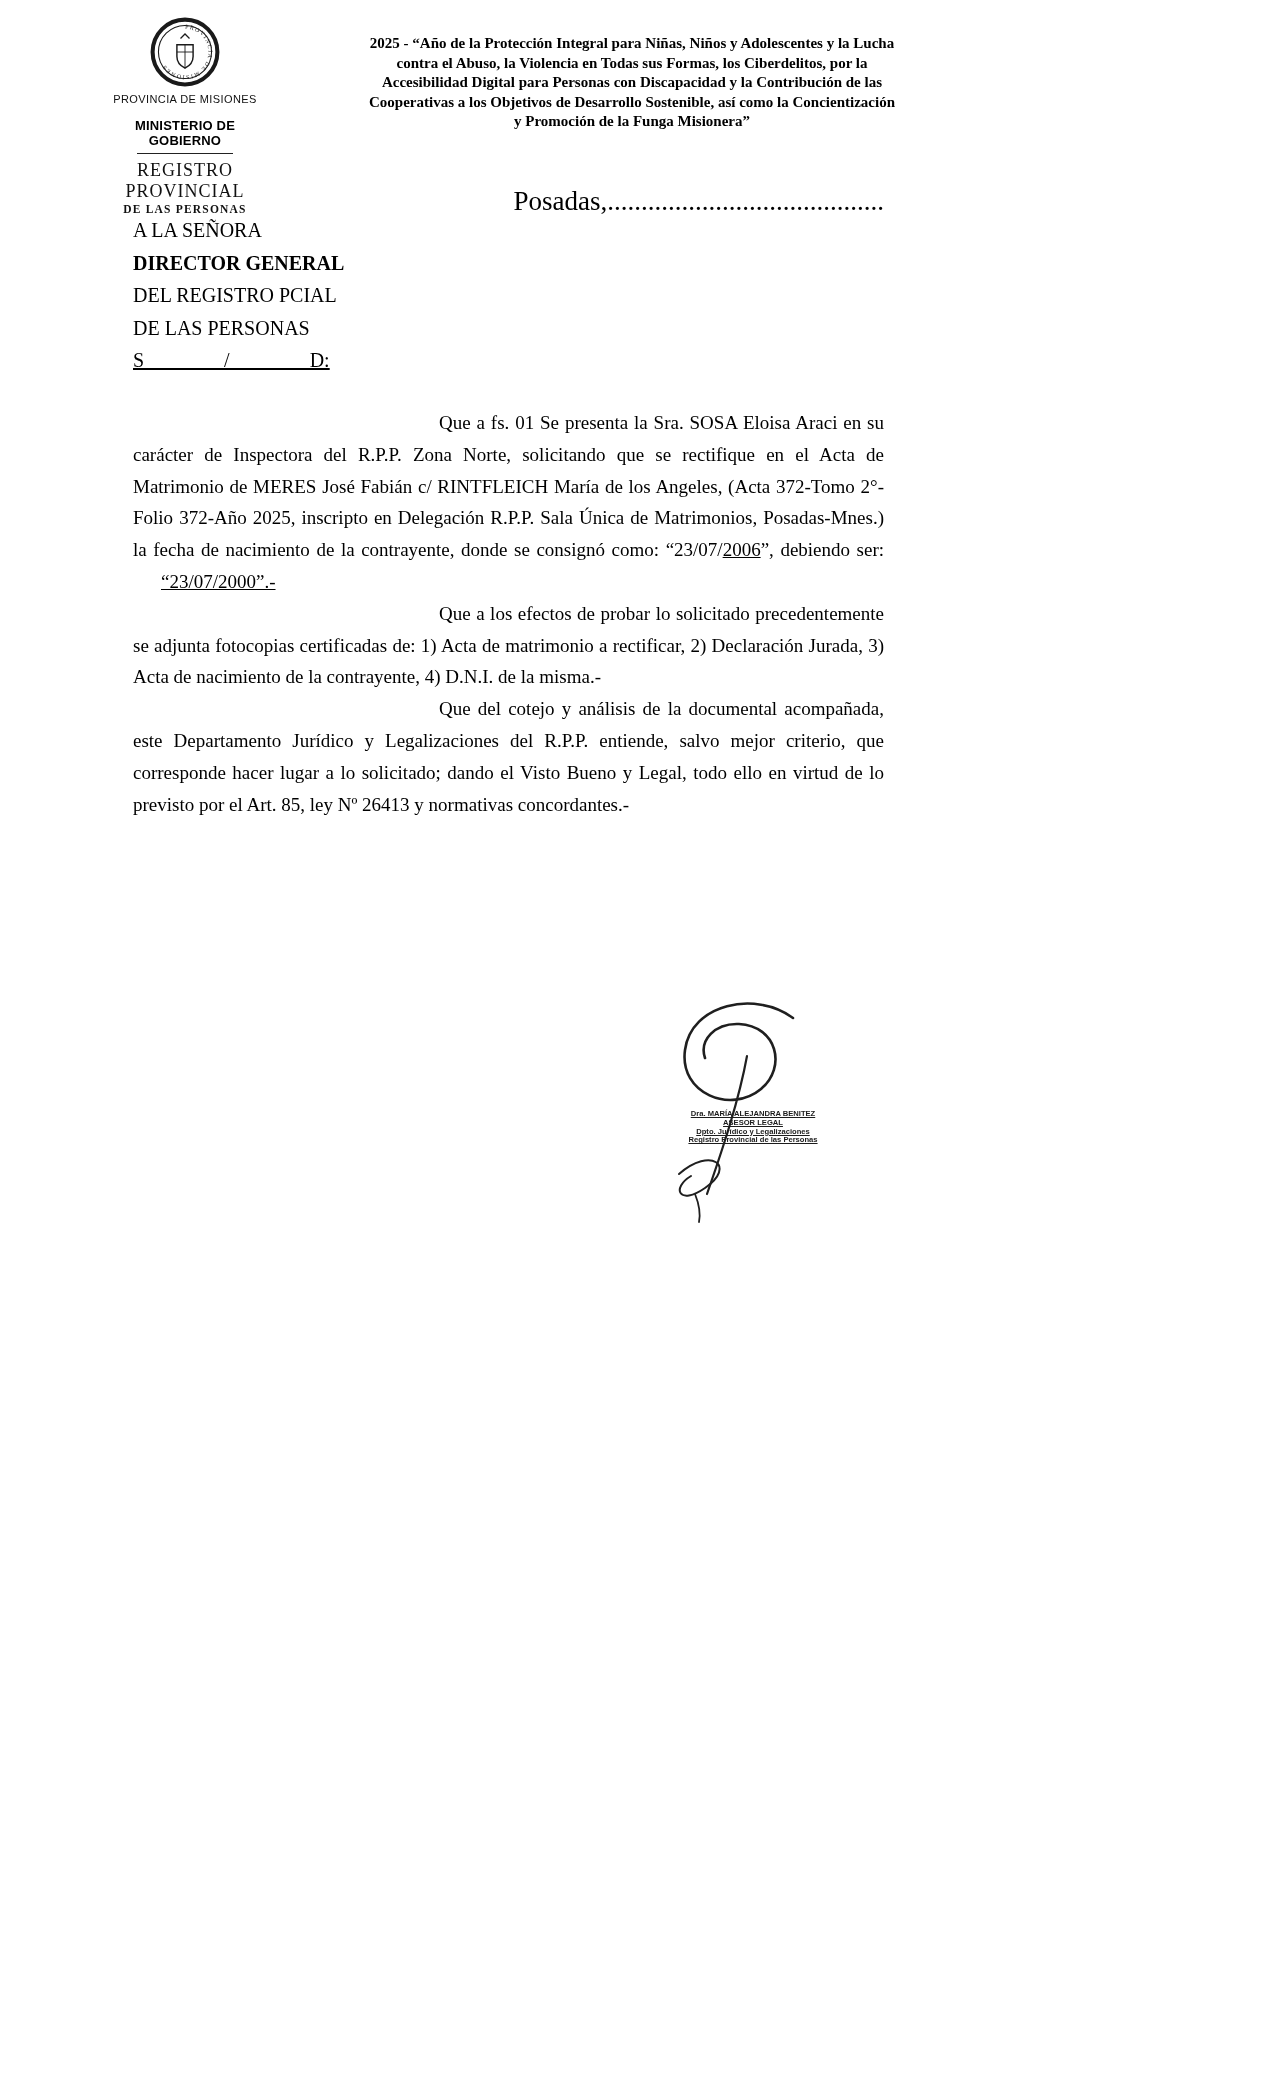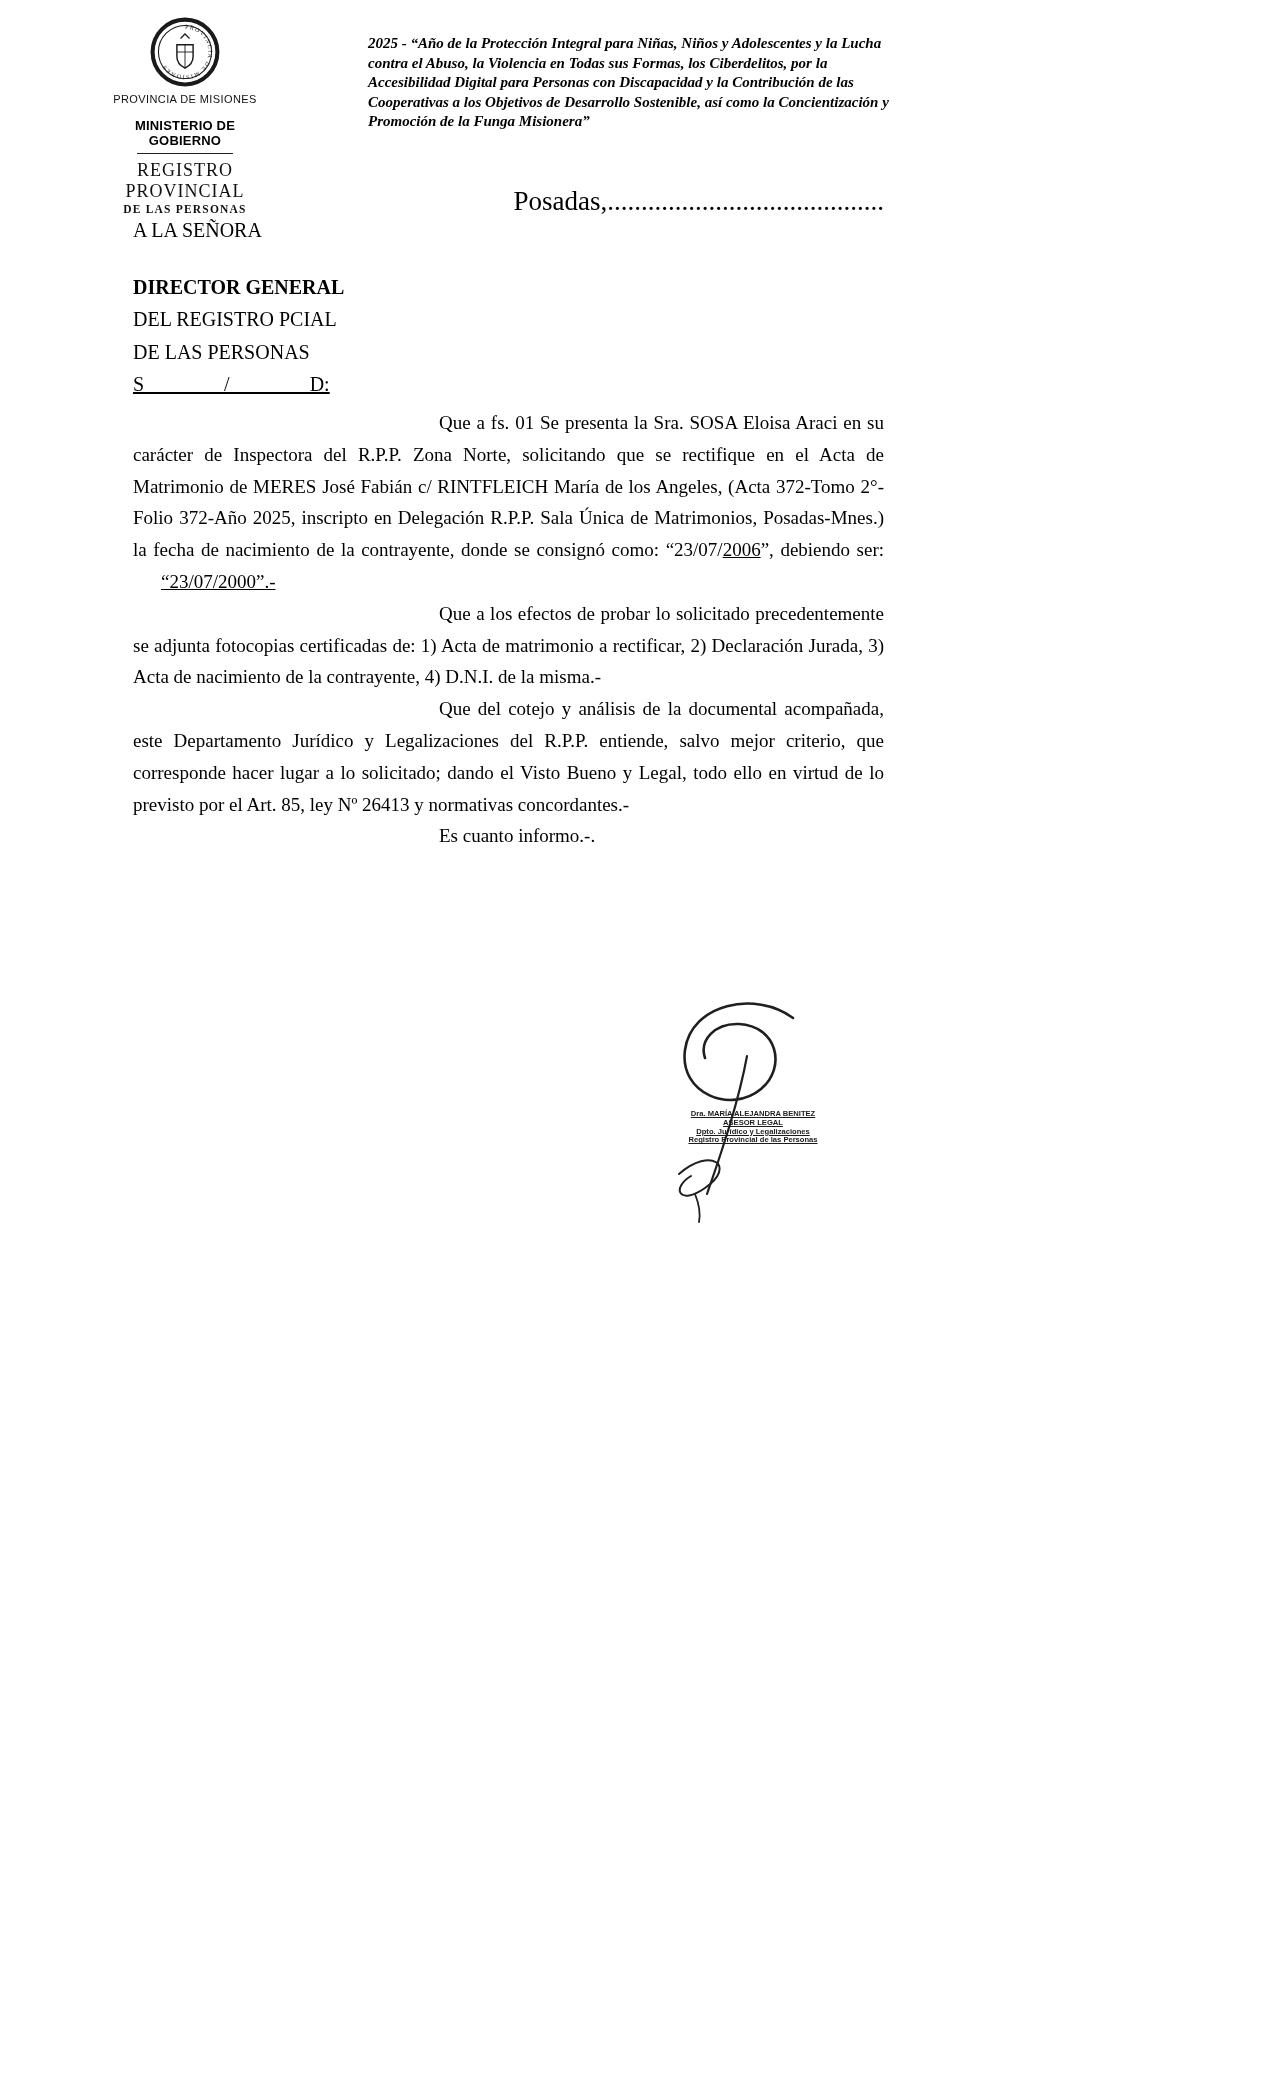--- a/index.html
+++ b/index.html
@@ -25,7 +25,7 @@
   
   .motto {
     left: 368px; top: 34px; width: 528px;
-    text-align: left; font-weight: bold; font-style: italic;
+    text-align: center; font-weight: bold; 
     font-size: 15px; line-height: 19.6px;
   }
 

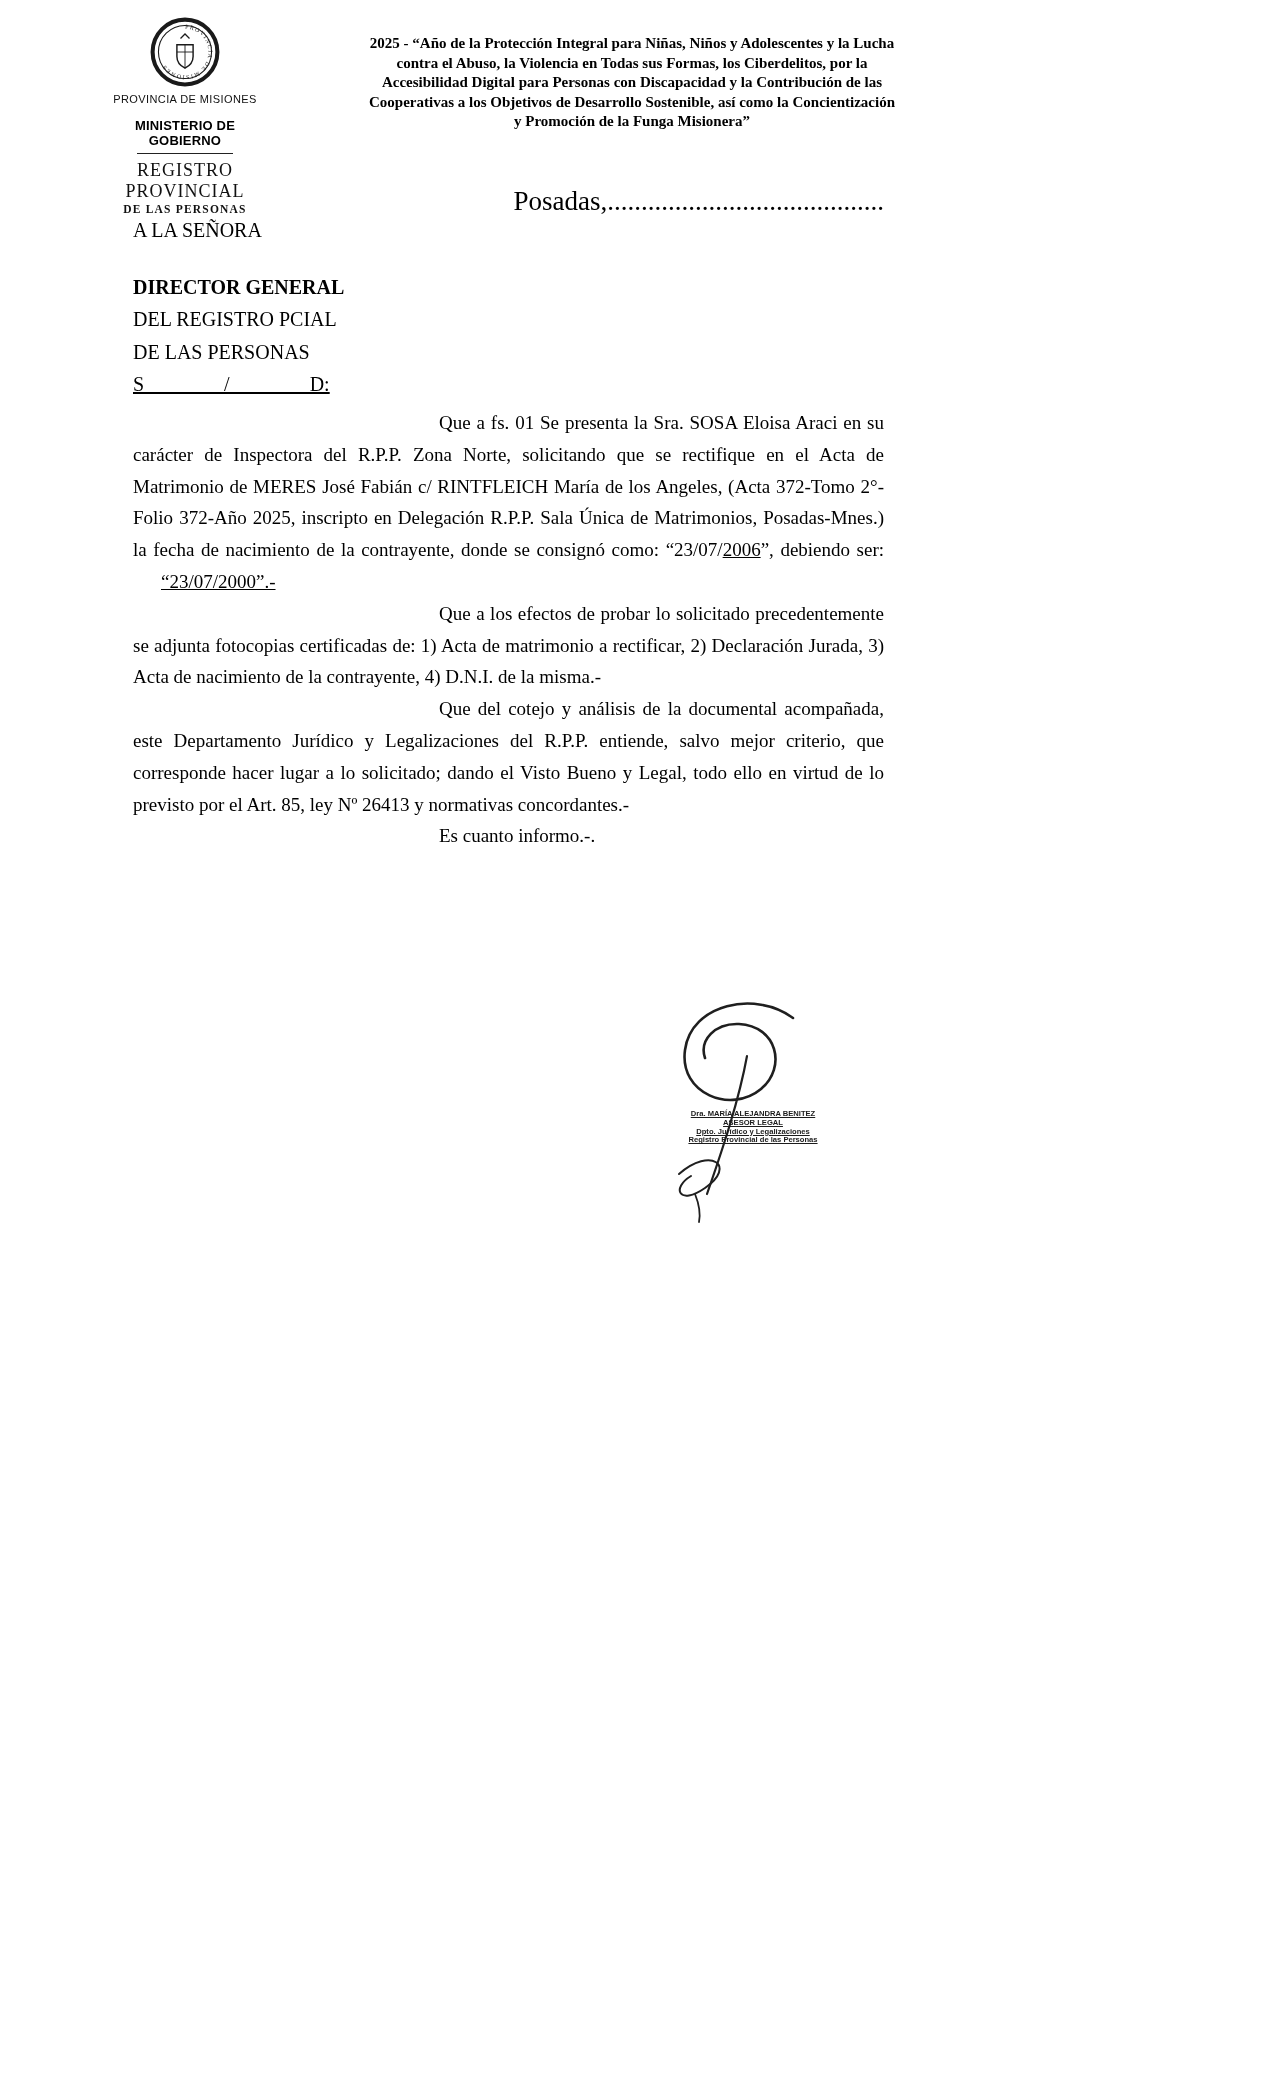--- a/index.html
+++ b/index.html
@@ -32,7 +32,7 @@
   .date-line { left: 133px; top: 186px; width: 751px; text-align: right; font-weight: normal; font-size: 27px; }
 
   .recipient { left: 133px; top: 214px; font-size: 20px; line-height: 32.5px; }
-  .bold { font-weight: bold; margin-top: 24px; }
+  .bold { font-weight: bold; }
   .salutation { text-decoration: underline; white-space: pre; }
 
   .body-text {

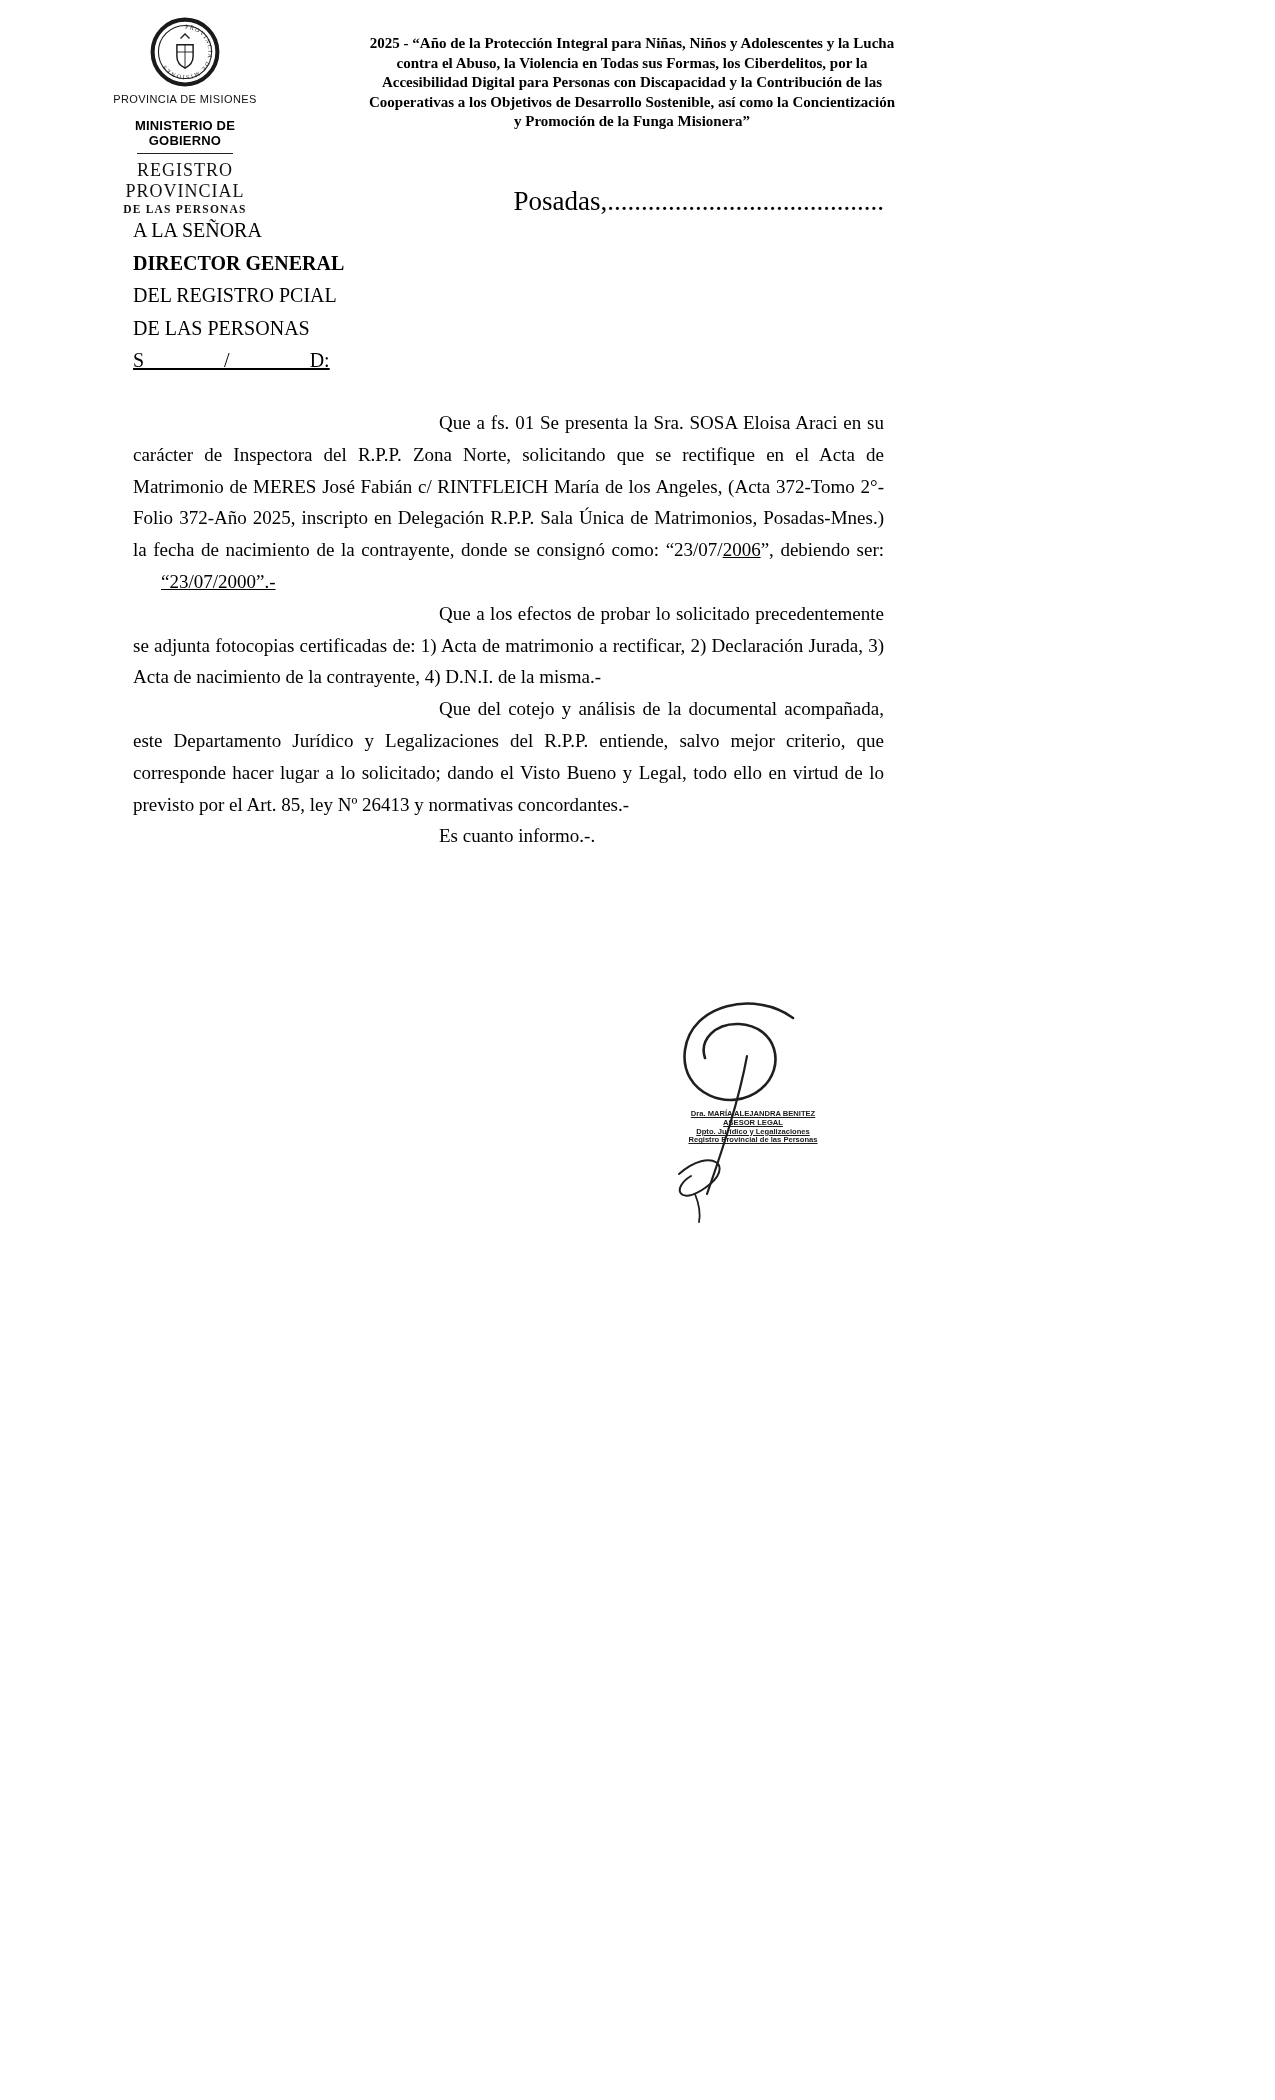--- a/index.html
+++ b/index.html
@@ -98,7 +98,6 @@
   <p><span>Que a fs. 01 Se presenta la Sra. SOSA Eloisa Araci en su carácter de Inspectora del R.P.P. Zona Norte, solicitando que se rectifique en el Acta de Matrimonio de MERES José Fabián c/ RINTFLEICH María de los Angeles, (Acta 372-Tomo 2°-Folio 372-Año 2025, inscripto en Delegación R.P.P. Sala Única de Matrimonios, Posadas-Mnes.) la fecha de nacimiento de la contrayente, donde se consignó como: “23/07/</span><span class="u">2006</span><span>”, debiendo ser: </span><span class="bu">“23/07/2000”.-</span></p>
   <p>Que a los efectos de probar lo solicitado precedentemente se adjunta fotocopias certificadas de: 1) Acta de matrimonio a rectificar, 2) Declaración Jurada, 3) Acta de nacimiento de la contrayente, 4) D.N.I. de la misma.-</p>
   <p>Que del cotejo y análisis de la documental acompañada, este Departamento Jurídico y Legalizaciones del R.P.P. entiende, salvo mejor criterio, que corresponde hacer lugar a lo solicitado; dando el Visto Bueno y Legal, todo ello en virtud de lo previsto por el Art. 85, ley Nº 26413 y normativas concordantes.-</p>
-  <p class="no-just">Es cuanto informo.-.</p>
 </div>
 
 <div class="abs footer">

